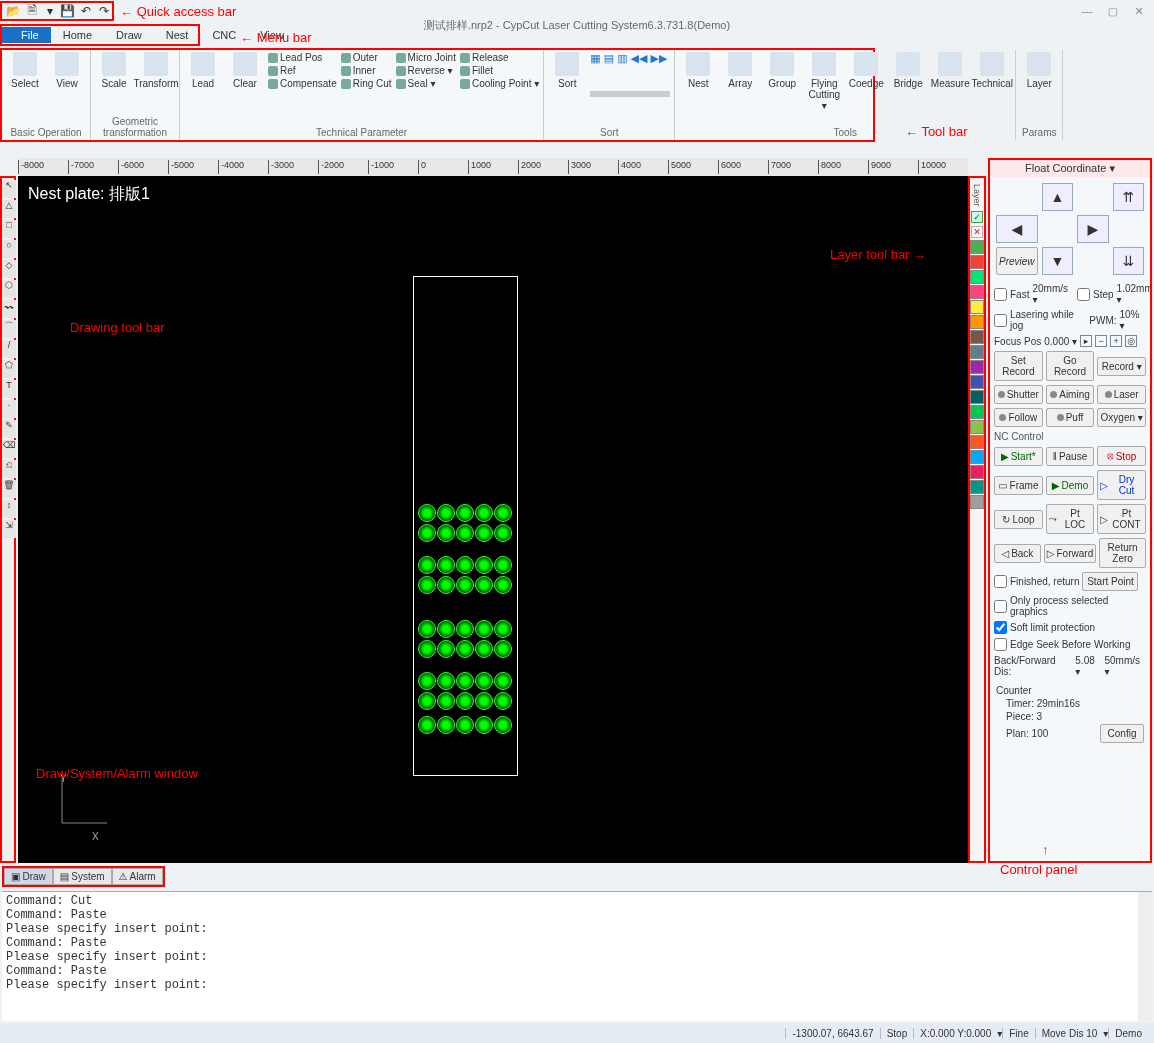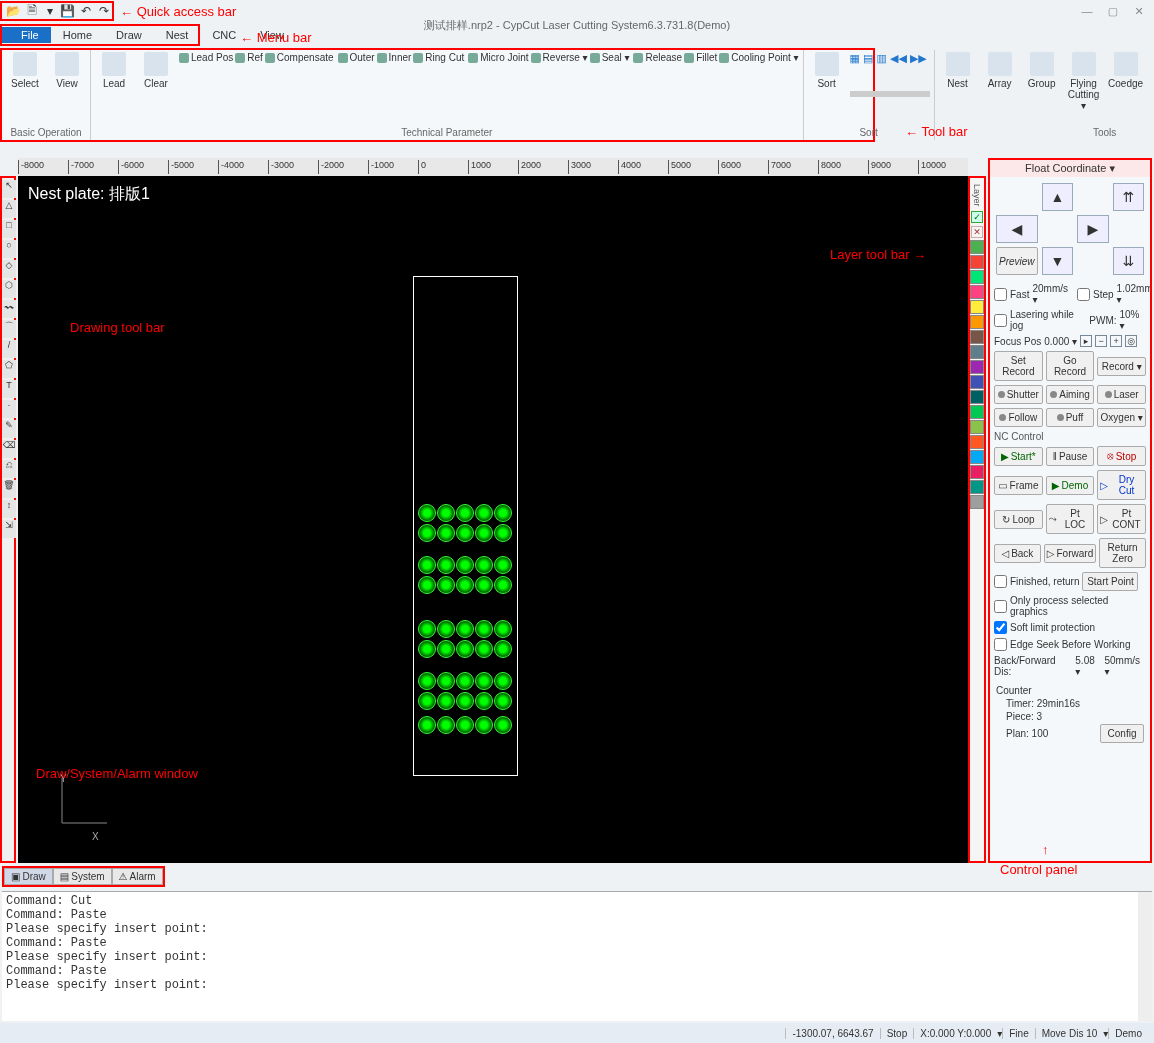--- a/index.html
+++ b/index.html
@@ -31,7 +31,7 @@
 .rbtn { display: flex; flex-direction: column; align-items: center; width: 38px; cursor: pointer; gap: 2px; }
 .rbtn .ico { width: 24px; height: 24px; background: #d8e3ee; border-radius: 2px; }
 .rbtn .txt { font-size: 10px; text-align: center; line-height: 11px; }
-.stack { display: flex; flex-direction: row; gap: 2px; }
+.stack { display: flex; flex-direction: column; gap: 2px; }
 .stack .srow { font-size: 10px; white-space: nowrap; cursor: pointer; color: #333; display: flex; align-items: center; gap: 2px; }
 .stack .srow .dot { width: 10px; height: 10px; background: #7a9; border-radius: 2px; display: inline-block; }
 

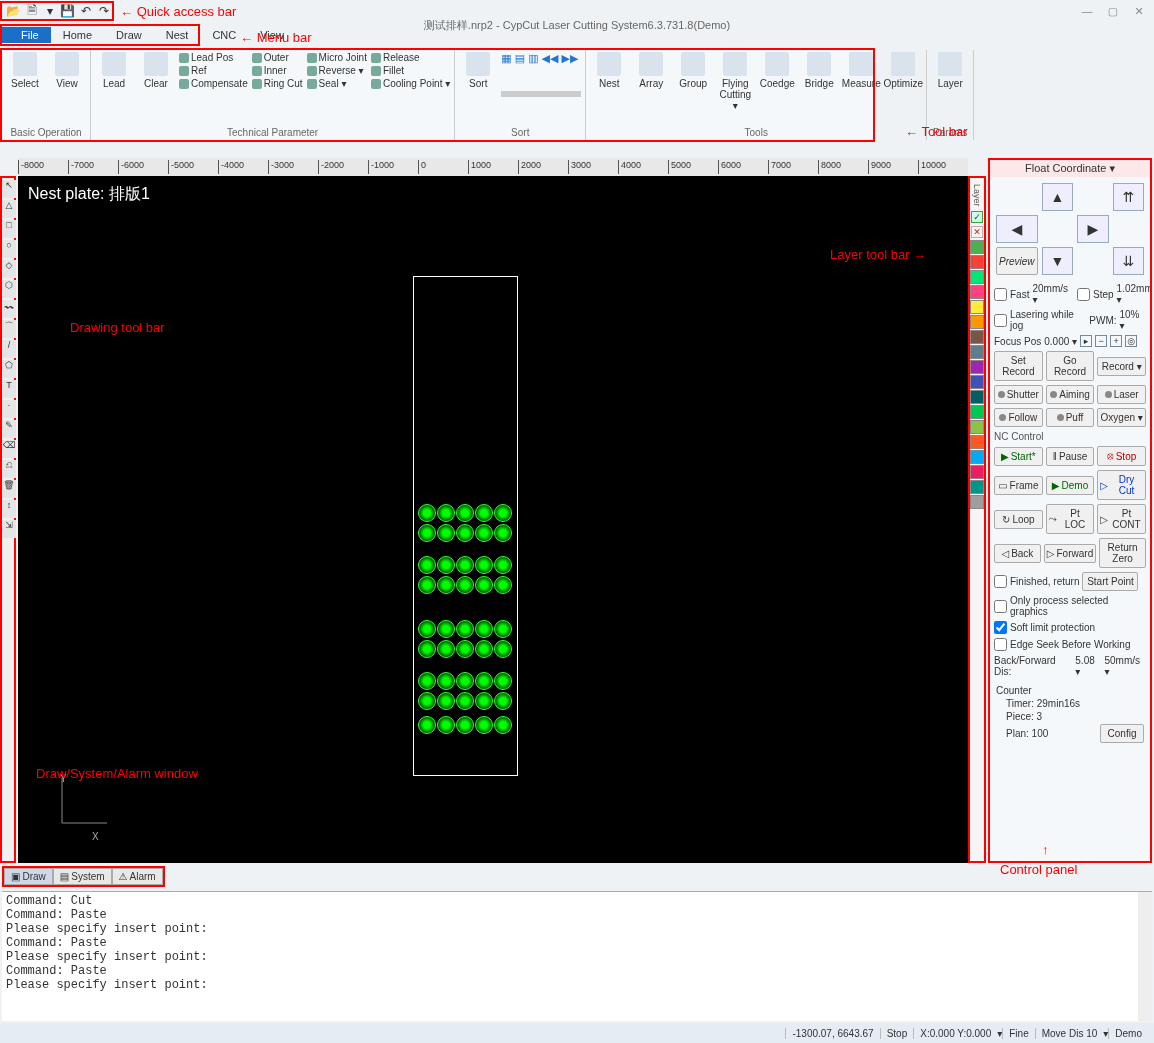--- a/index.html
+++ b/index.html
@@ -132,6 +132,19 @@
         </div>
       </div>
       <div class="label">Basic Operation</div>
+    </div>
+    <div class="rgroup">
+      <div class="body">
+        <div class="rbtn">
+          <div class="ico"></div>
+          <div class="txt">Scale</div>
+        </div>
+        <div class="rbtn">
+          <div class="ico"></div>
+          <div class="txt">Transform</div>
+        </div>
+      </div>
+      <div class="label">Geometric transformation</div>
     </div>
     <div class="rgroup">
       <div class="body">

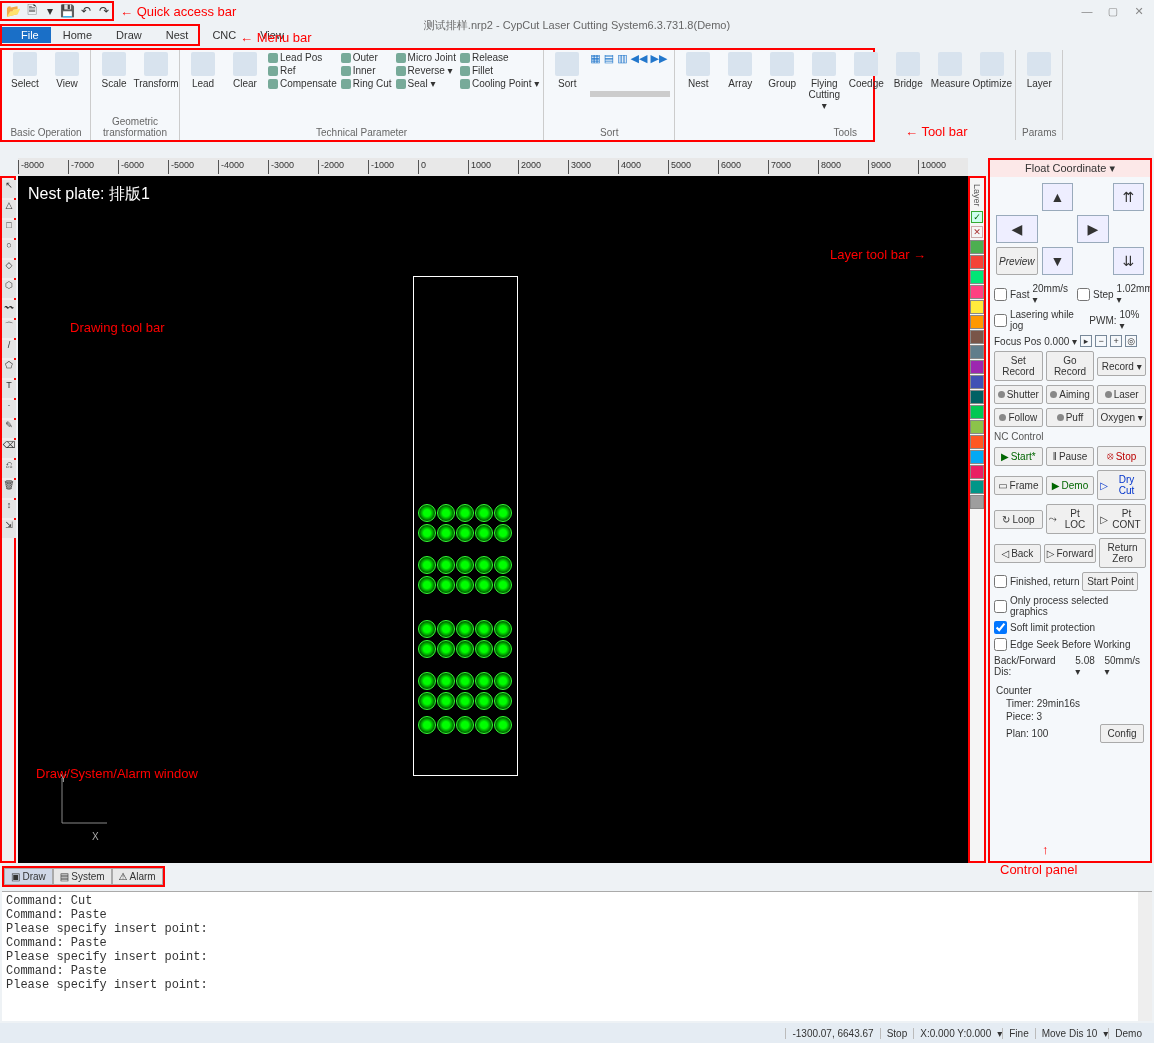--- a/index.html
+++ b/index.html
@@ -221,7 +221,7 @@
         </div>
         <div class="rbtn">
           <div class="ico"></div>
-          <div class="txt">Optimize</div>
+          <div class="txt">Technical</div>
         </div>
       </div>
       <div class="label">Tools</div>

